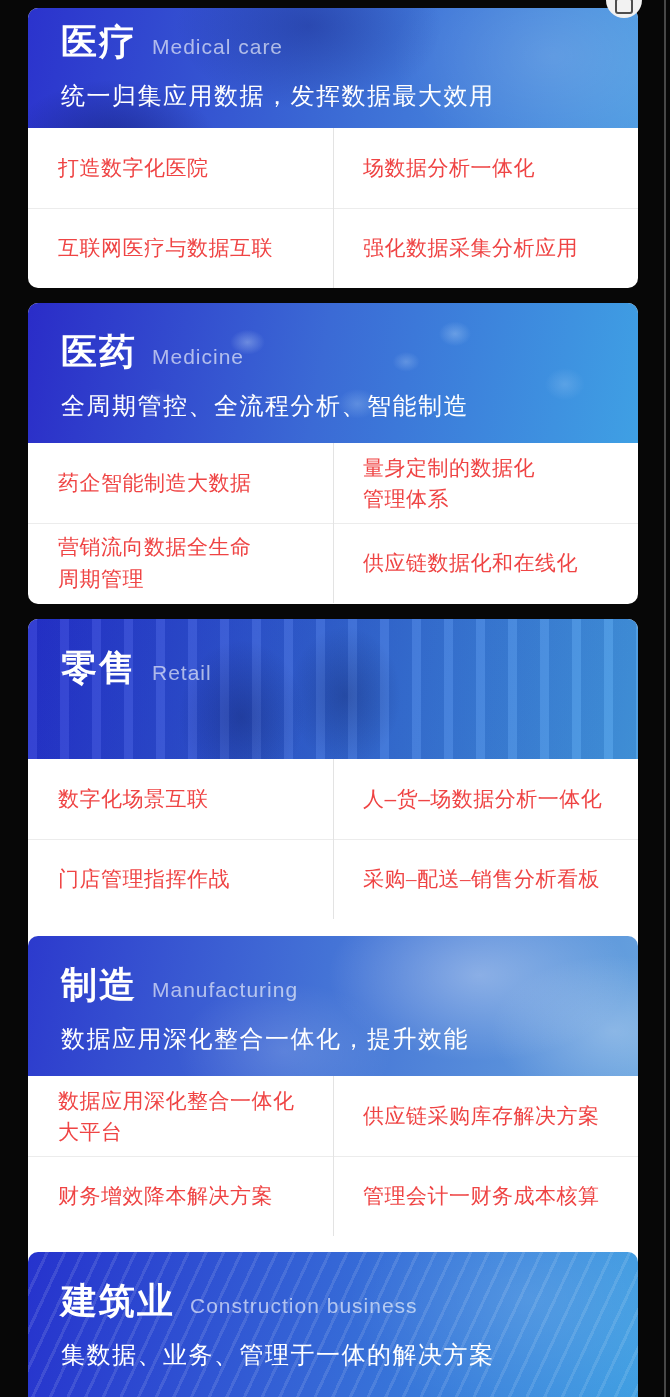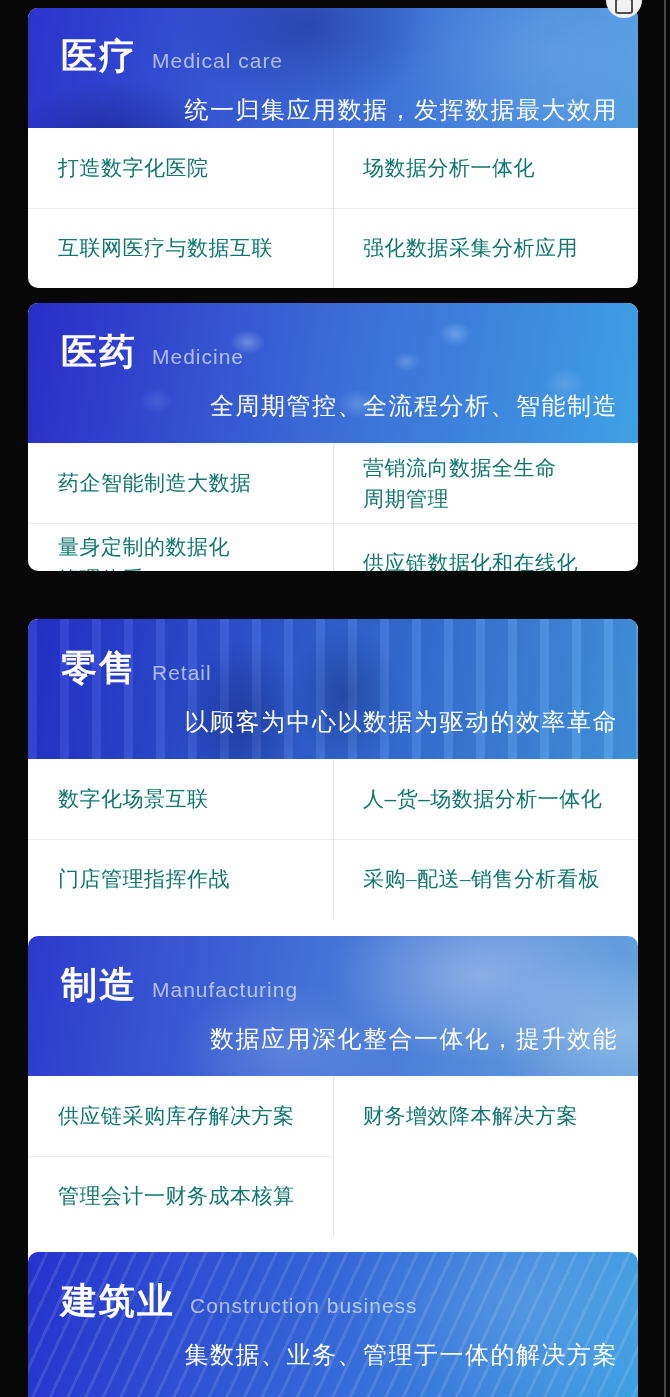--- a/index.html
+++ b/index.html
@@ -39,7 +39,7 @@
   .photo { position:absolute; inset:0; pointer-events:none; }
 
   .hdr-inner { position:relative; z-index:1; padding:26px 20px 0 33px; }
-  .card1 .hdr-inner { padding-top:11px;margin-top:14px; }
+  .card1 .hdr-inner { padding-top:11px; }
 
   .title-row { display:flex; align-items:baseline; gap:15px; }
   .zh-title { font-size:36px; font-weight:700; color:#ffffff; letter-spacing:2px; line-height:1.3; }

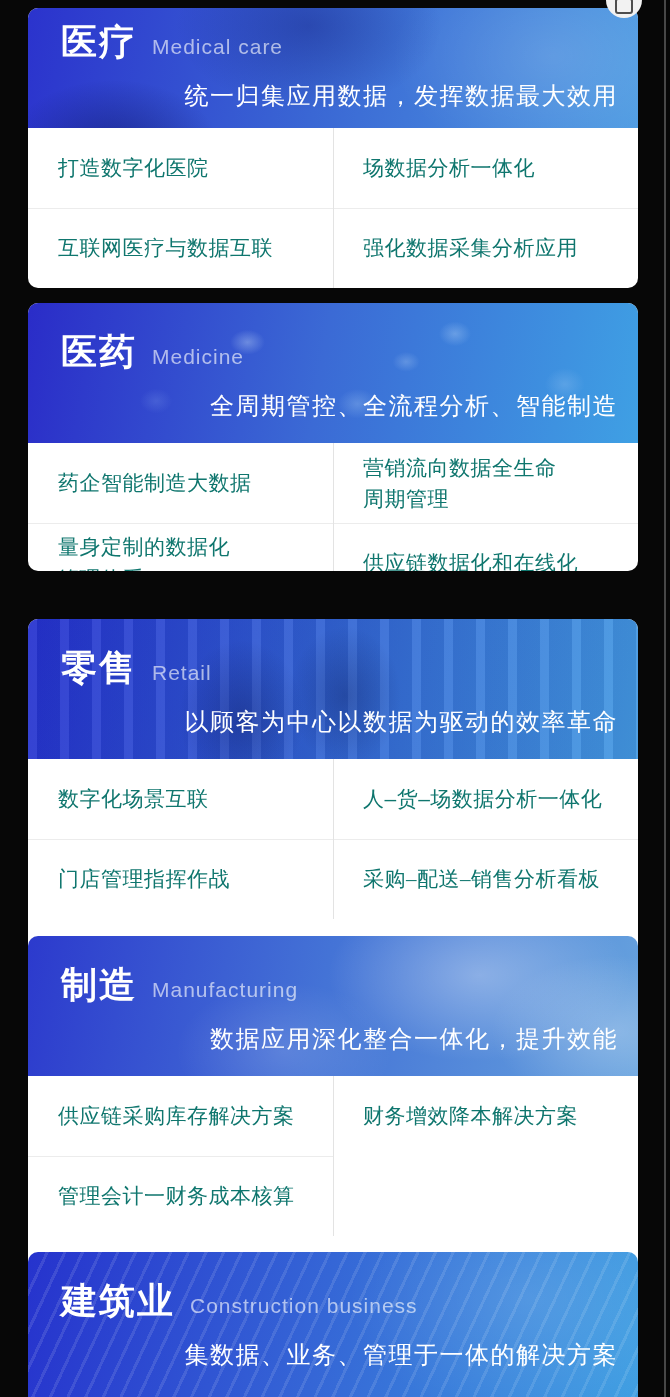--- a/index.html
+++ b/index.html
@@ -44,7 +44,7 @@
   .title-row { display:flex; align-items:baseline; gap:15px; }
   .zh-title { font-size:36px; font-weight:700; color:#ffffff; letter-spacing:2px; line-height:1.3; }
   .en-title { font-size:21px; font-weight:400; color:rgba(255,255,255,0.62); letter-spacing:1px; }
-  .tagline  { margin-top:14px; font-size:24px; color:#ffffff; letter-spacing:1.5px; white-space:nowrap;text-align:right; }
+  .tagline  { margin-top:14px; font-size:24px; color:#ffffff; letter-spacing:1.5px; white-space:nowrap; }
 
   .grid { position:relative; display:grid; grid-template-columns:1fr 1fr; grid-auto-rows:80px; }
   .grid::before { content:''; position:absolute; left:50%; top:0; bottom:0; width:1px; background:#e3e3e3; }

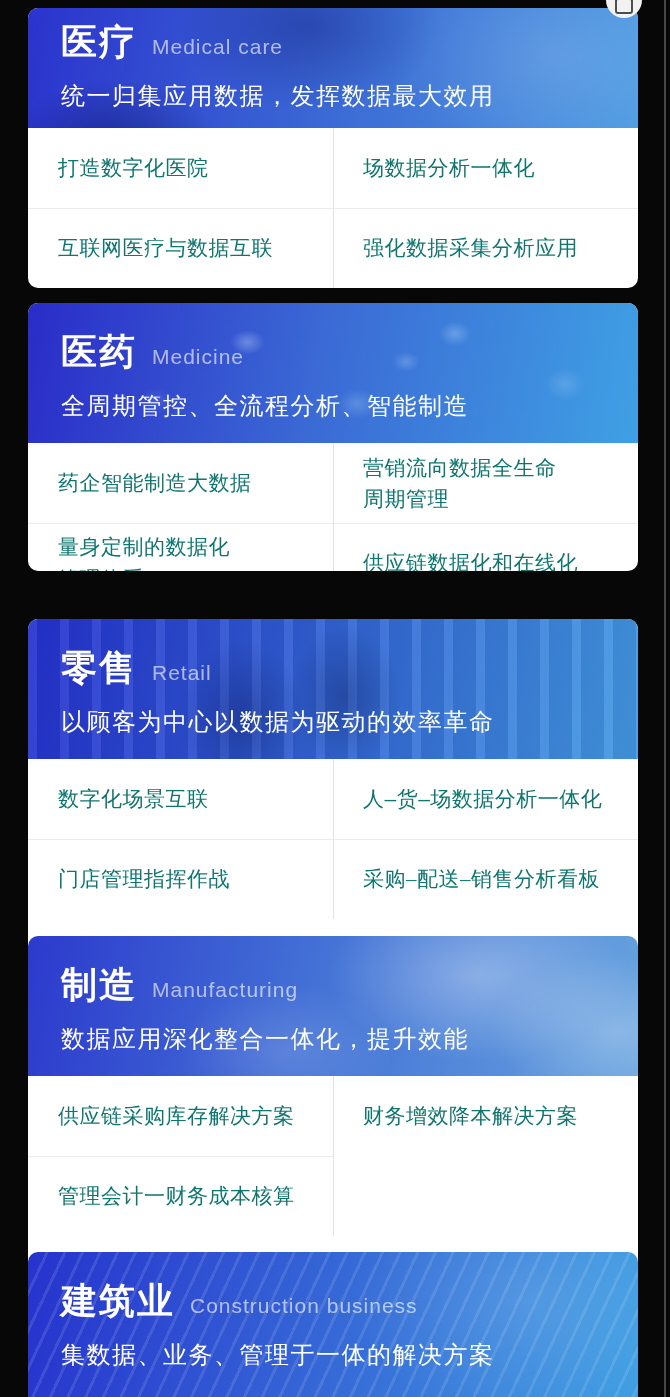--- a/index.html
+++ b/index.html
@@ -51,7 +51,7 @@
   .cell {
     display:flex; align-items:center;
     padding:0 14px 0 30px;
-    font-size:21px; color:#0f766e; letter-spacing:0.5px;
+    font-size:21px; color:#ef4444; letter-spacing:0.5px;
     line-height:1.5; white-space:pre-line;
   }
   .cell:nth-child(n+3) { border-top:1px solid #ececec;font-family:Liberation Serif, serif; }

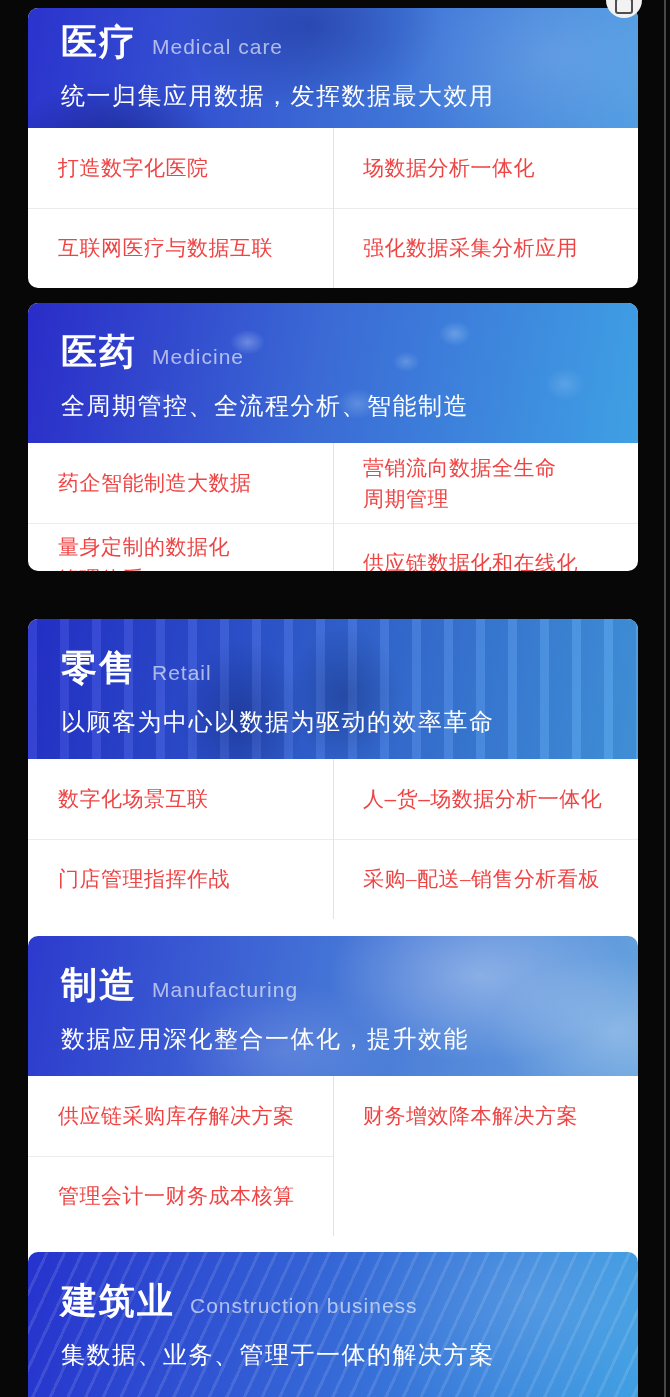--- a/index.html
+++ b/index.html
@@ -28,7 +28,7 @@
     background:#ffffff; border-radius:10px; overflow:hidden;
   }
   .card1 { top:8px;    height:280px; }
-  .card2 { top:303px;  height:268px; }
+  .card2 { top:303px;  height:301px; }
   .card3 { top:619px;  height:388px; }
   .card4 { top:936px;  height:339px; }
   .card5 { top:1252px; height:220px; }

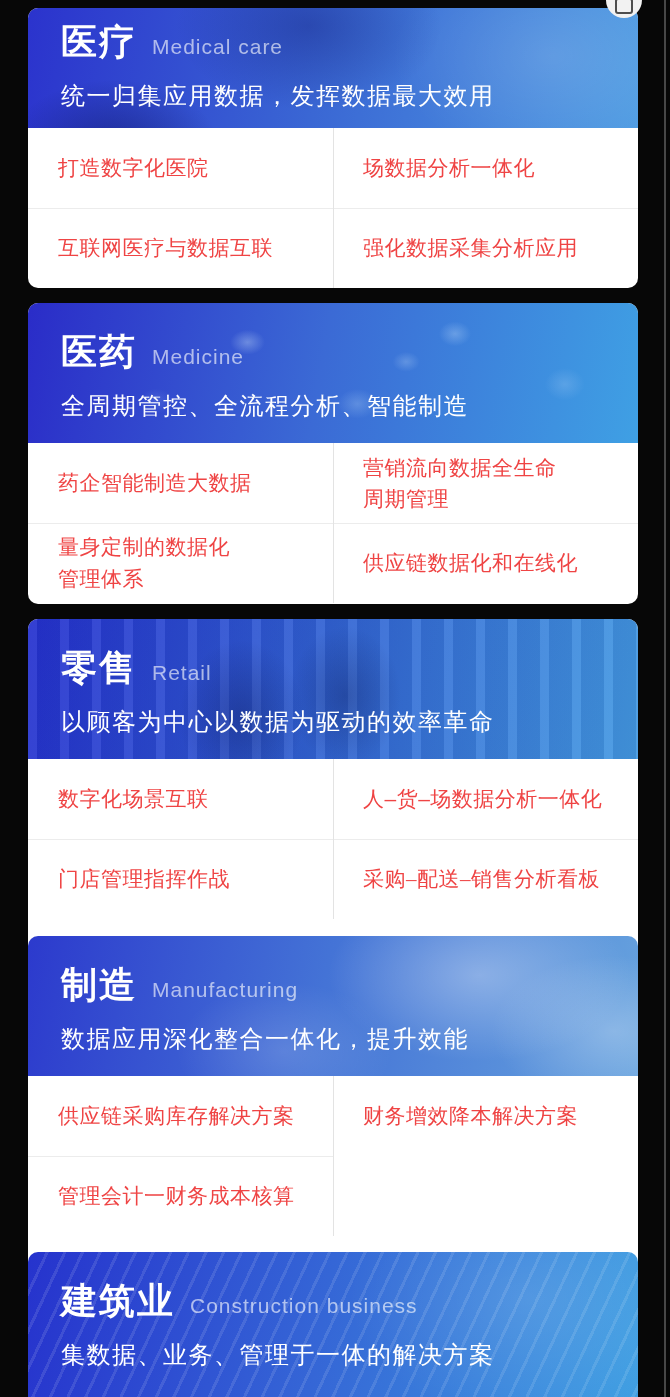--- a/index.html
+++ b/index.html
@@ -121,10 +121,10 @@
   </div>
   <div class="grid">
     <div class="cell">药企智能制造大数据</div>
+    <div class="cell">量身定制的数据化
+管理体系</div>
     <div class="cell">营销流向数据全生命
 周期管理</div>
-    <div class="cell">量身定制的数据化
-管理体系</div>
     <div class="cell">供应链数据化和在线化</div>
   </div>
 </section>

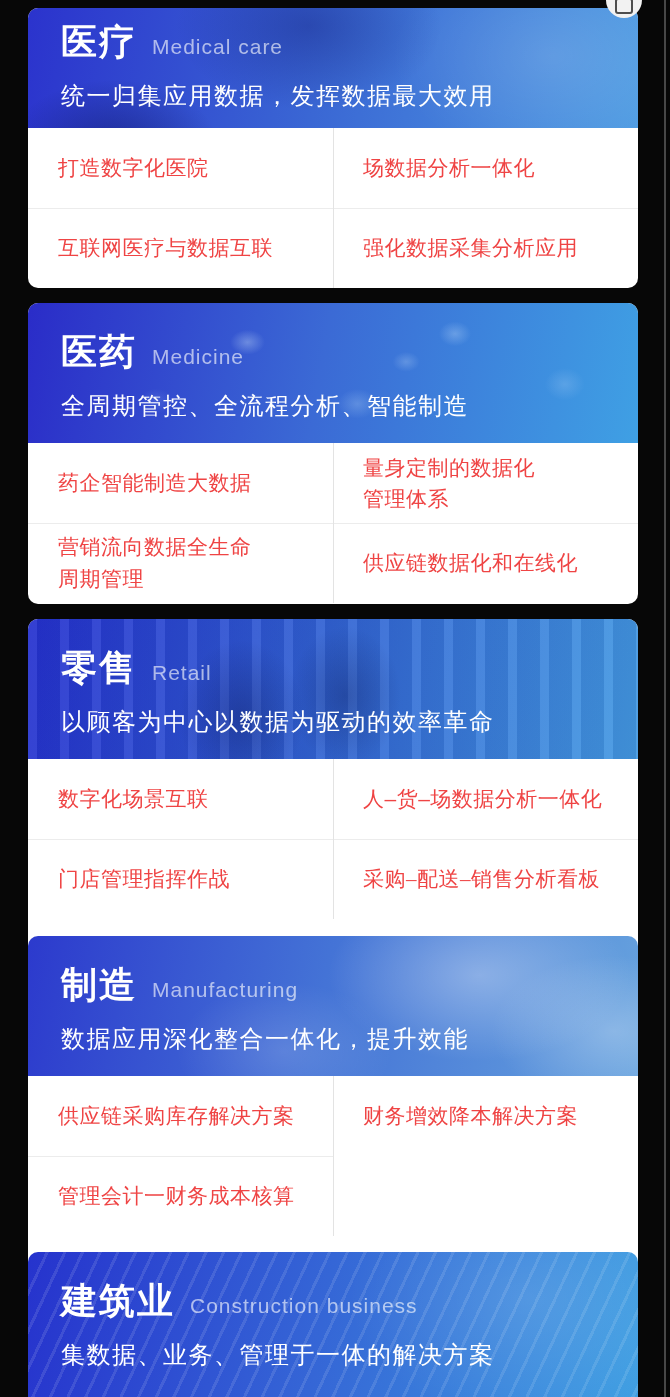--- a/index.html
+++ b/index.html
@@ -137,7 +137,6 @@
         <span class="zh-title">零售</span>
         <span class="en-title">Retail</span>
       </div>
-      <div class="tagline">以顾客为中心以数据为驱动的效率革命</div>
     </div>
   </div>
   <div class="grid">

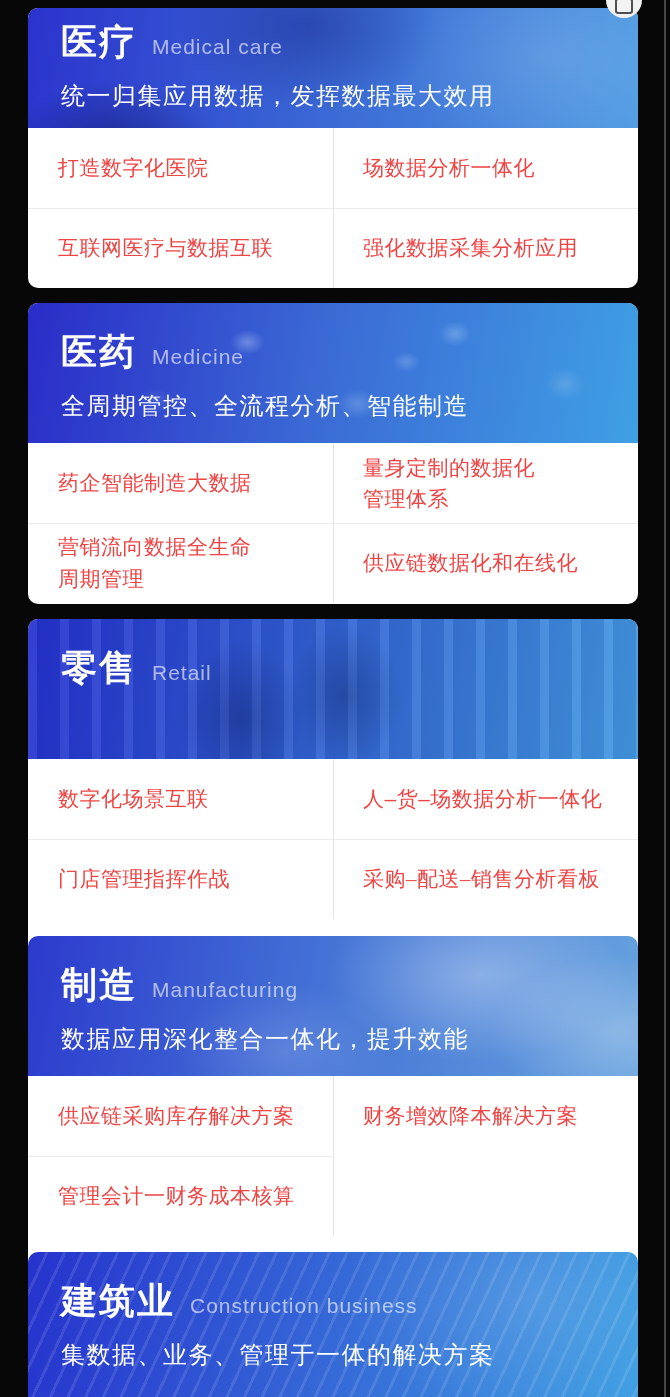--- a/index.html
+++ b/index.html
@@ -159,6 +159,8 @@
     </div>
   </div>
   <div class="grid">
+    <div class="cell">数据应用深化整合一体化
+大平台</div>
     <div class="cell">供应链采购库存解决方案</div>
     <div class="cell">财务增效降本解决方案</div>
     <div class="cell">管理会计一财务成本核算</div>

